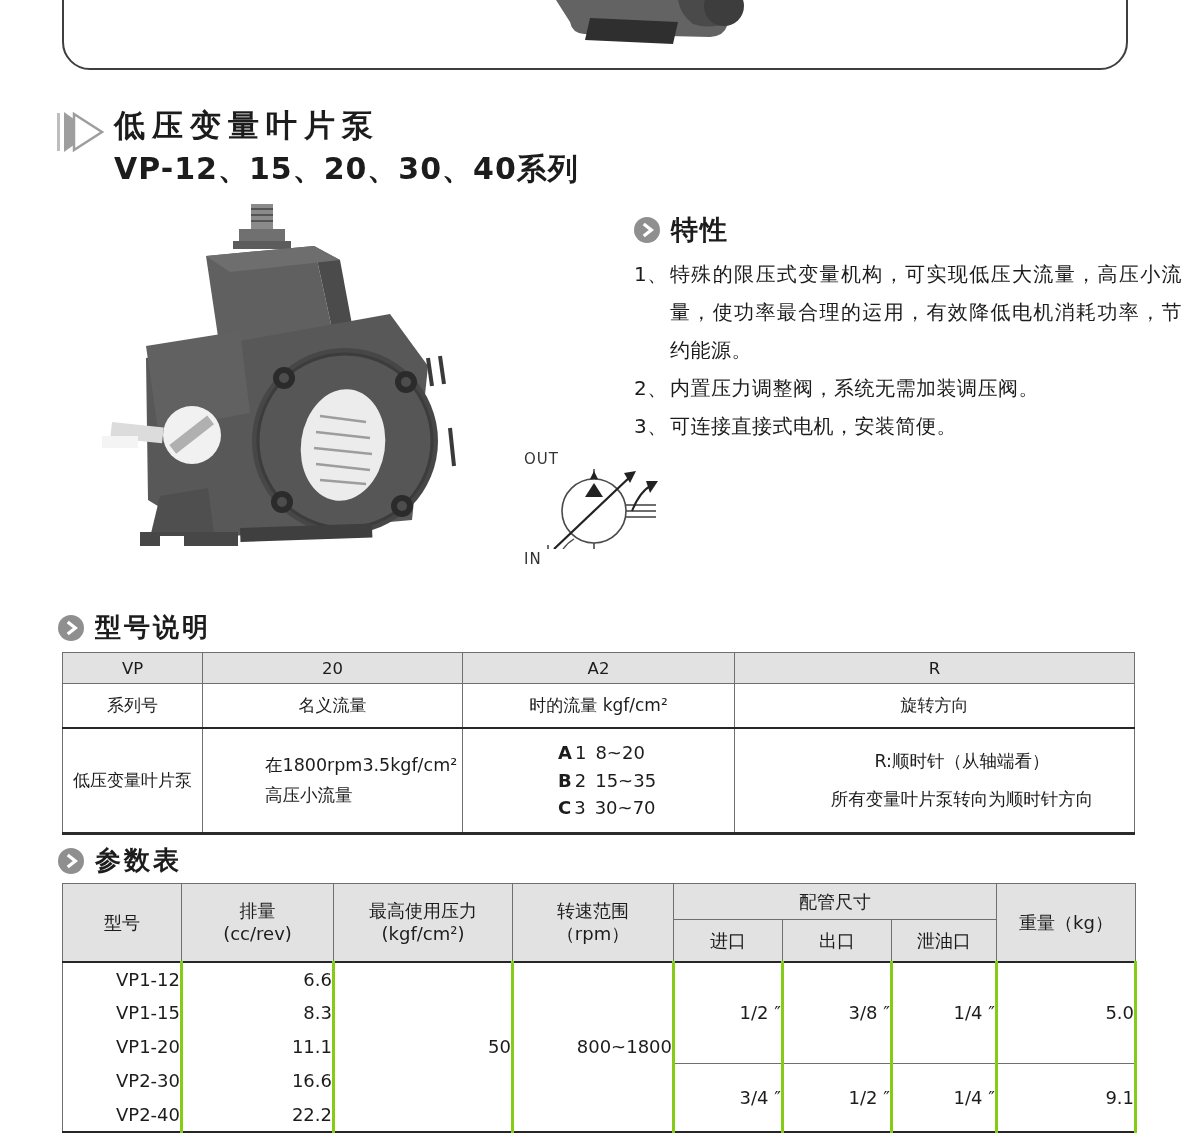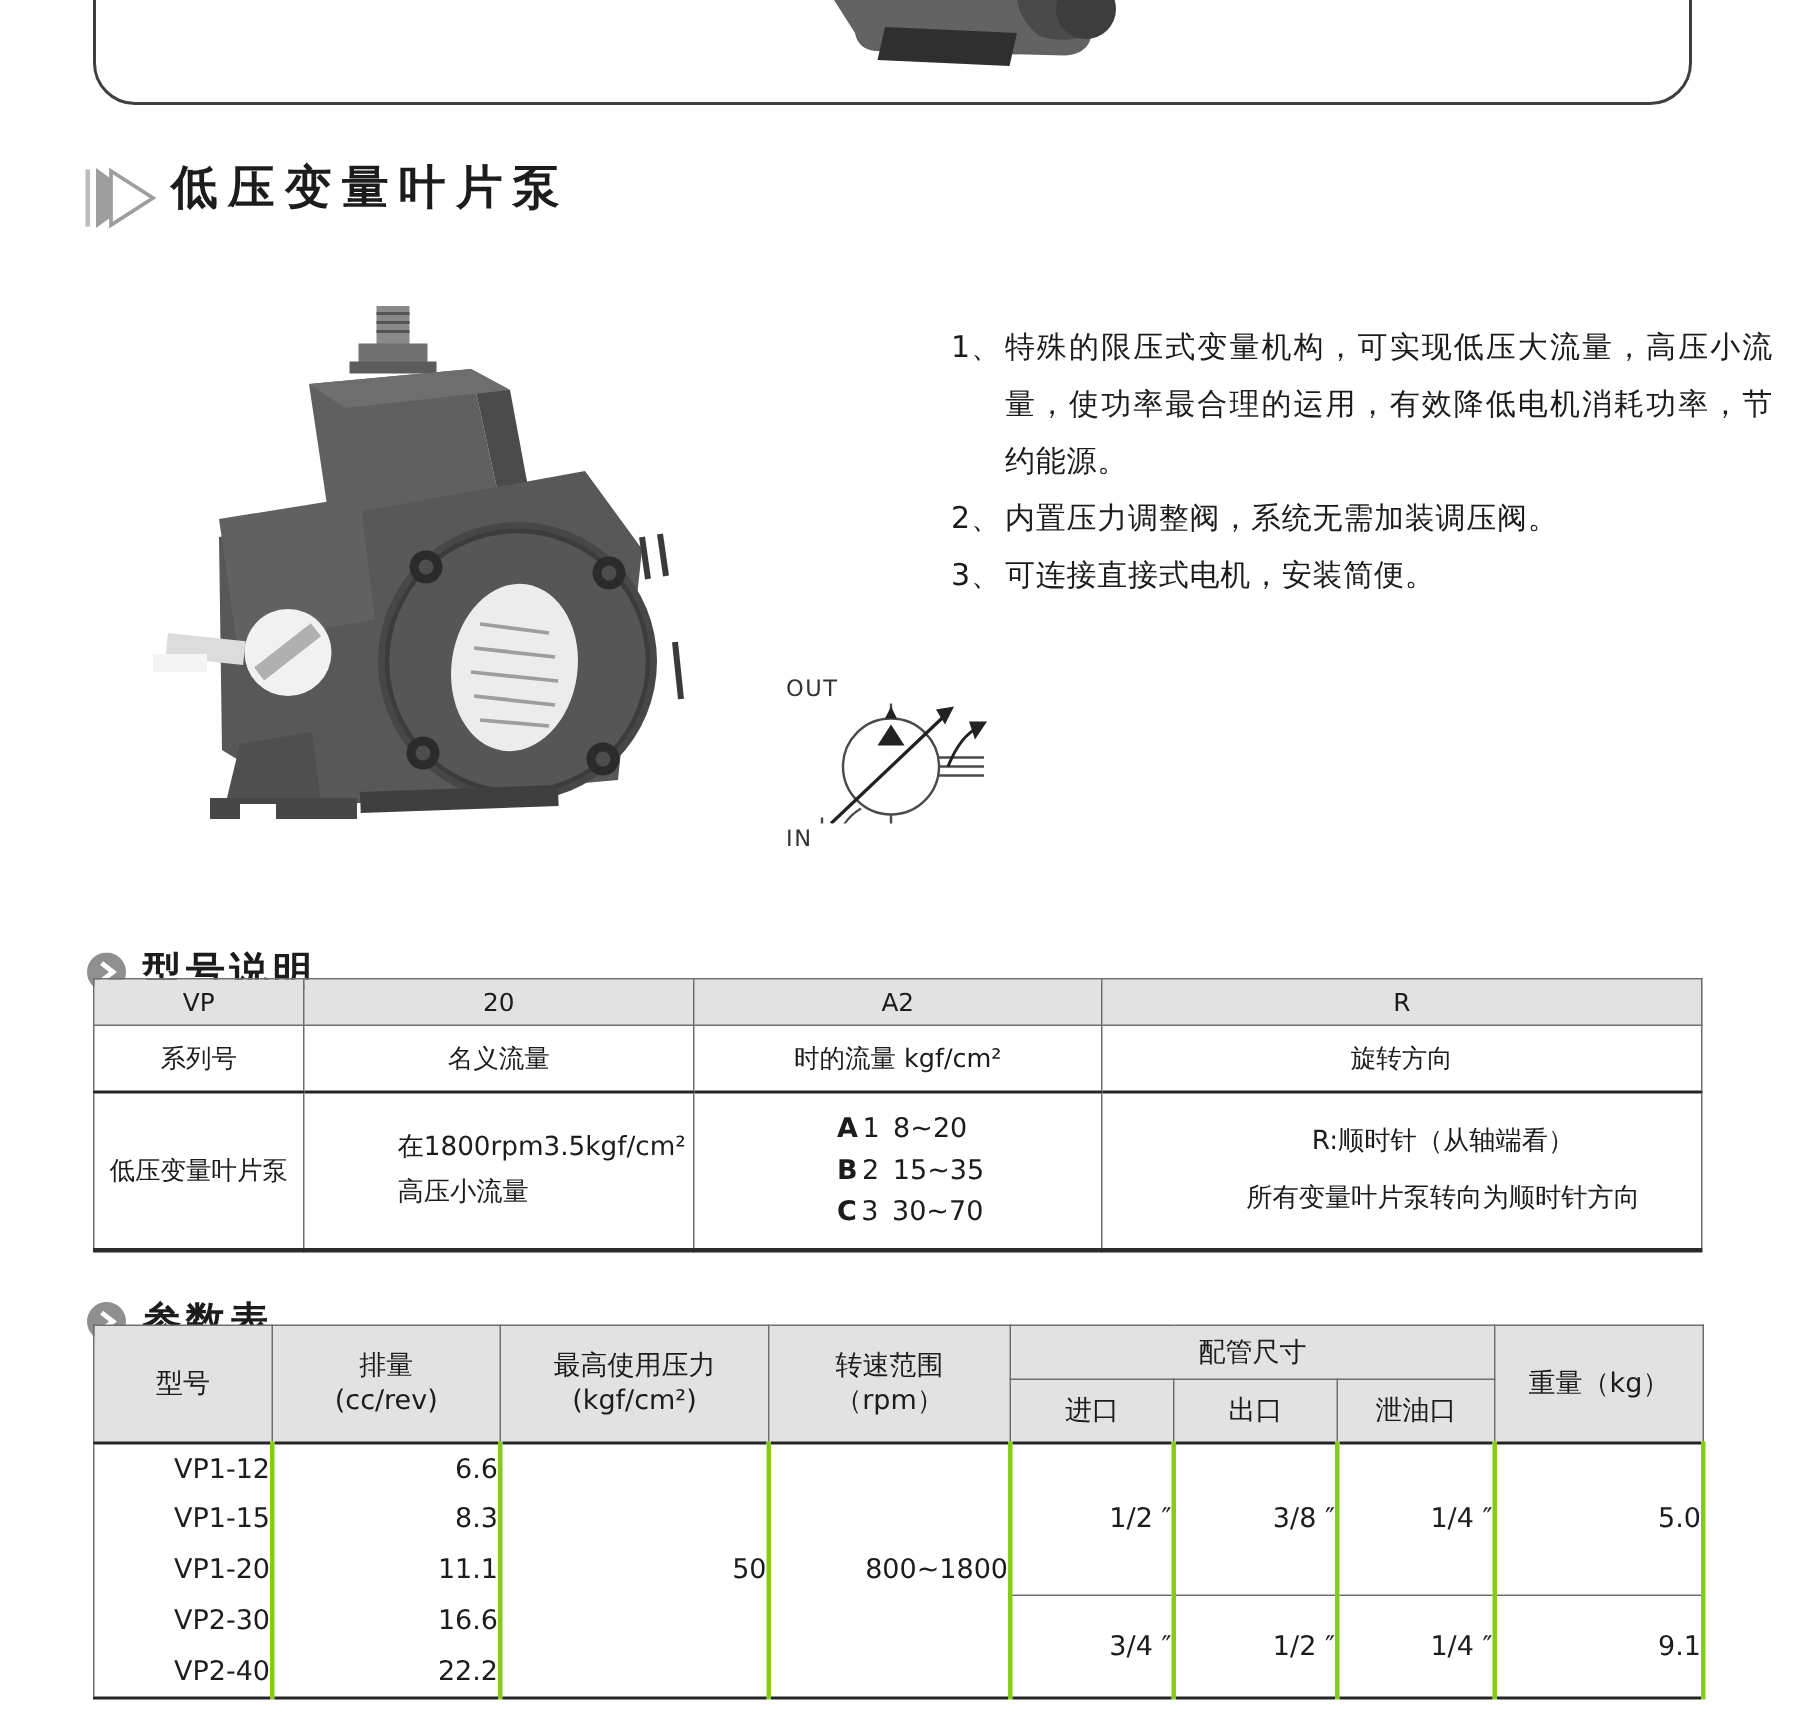--- a/index.html
+++ b/index.html
@@ -82,6 +82,7 @@
   </svg>
   <div class="title-text">
     <div class="title-l1">低压变量叶片泵</div>
+    <div class="title-l2">VP-12、15、20、30、40系列</div>
   </div>
 </div>
 

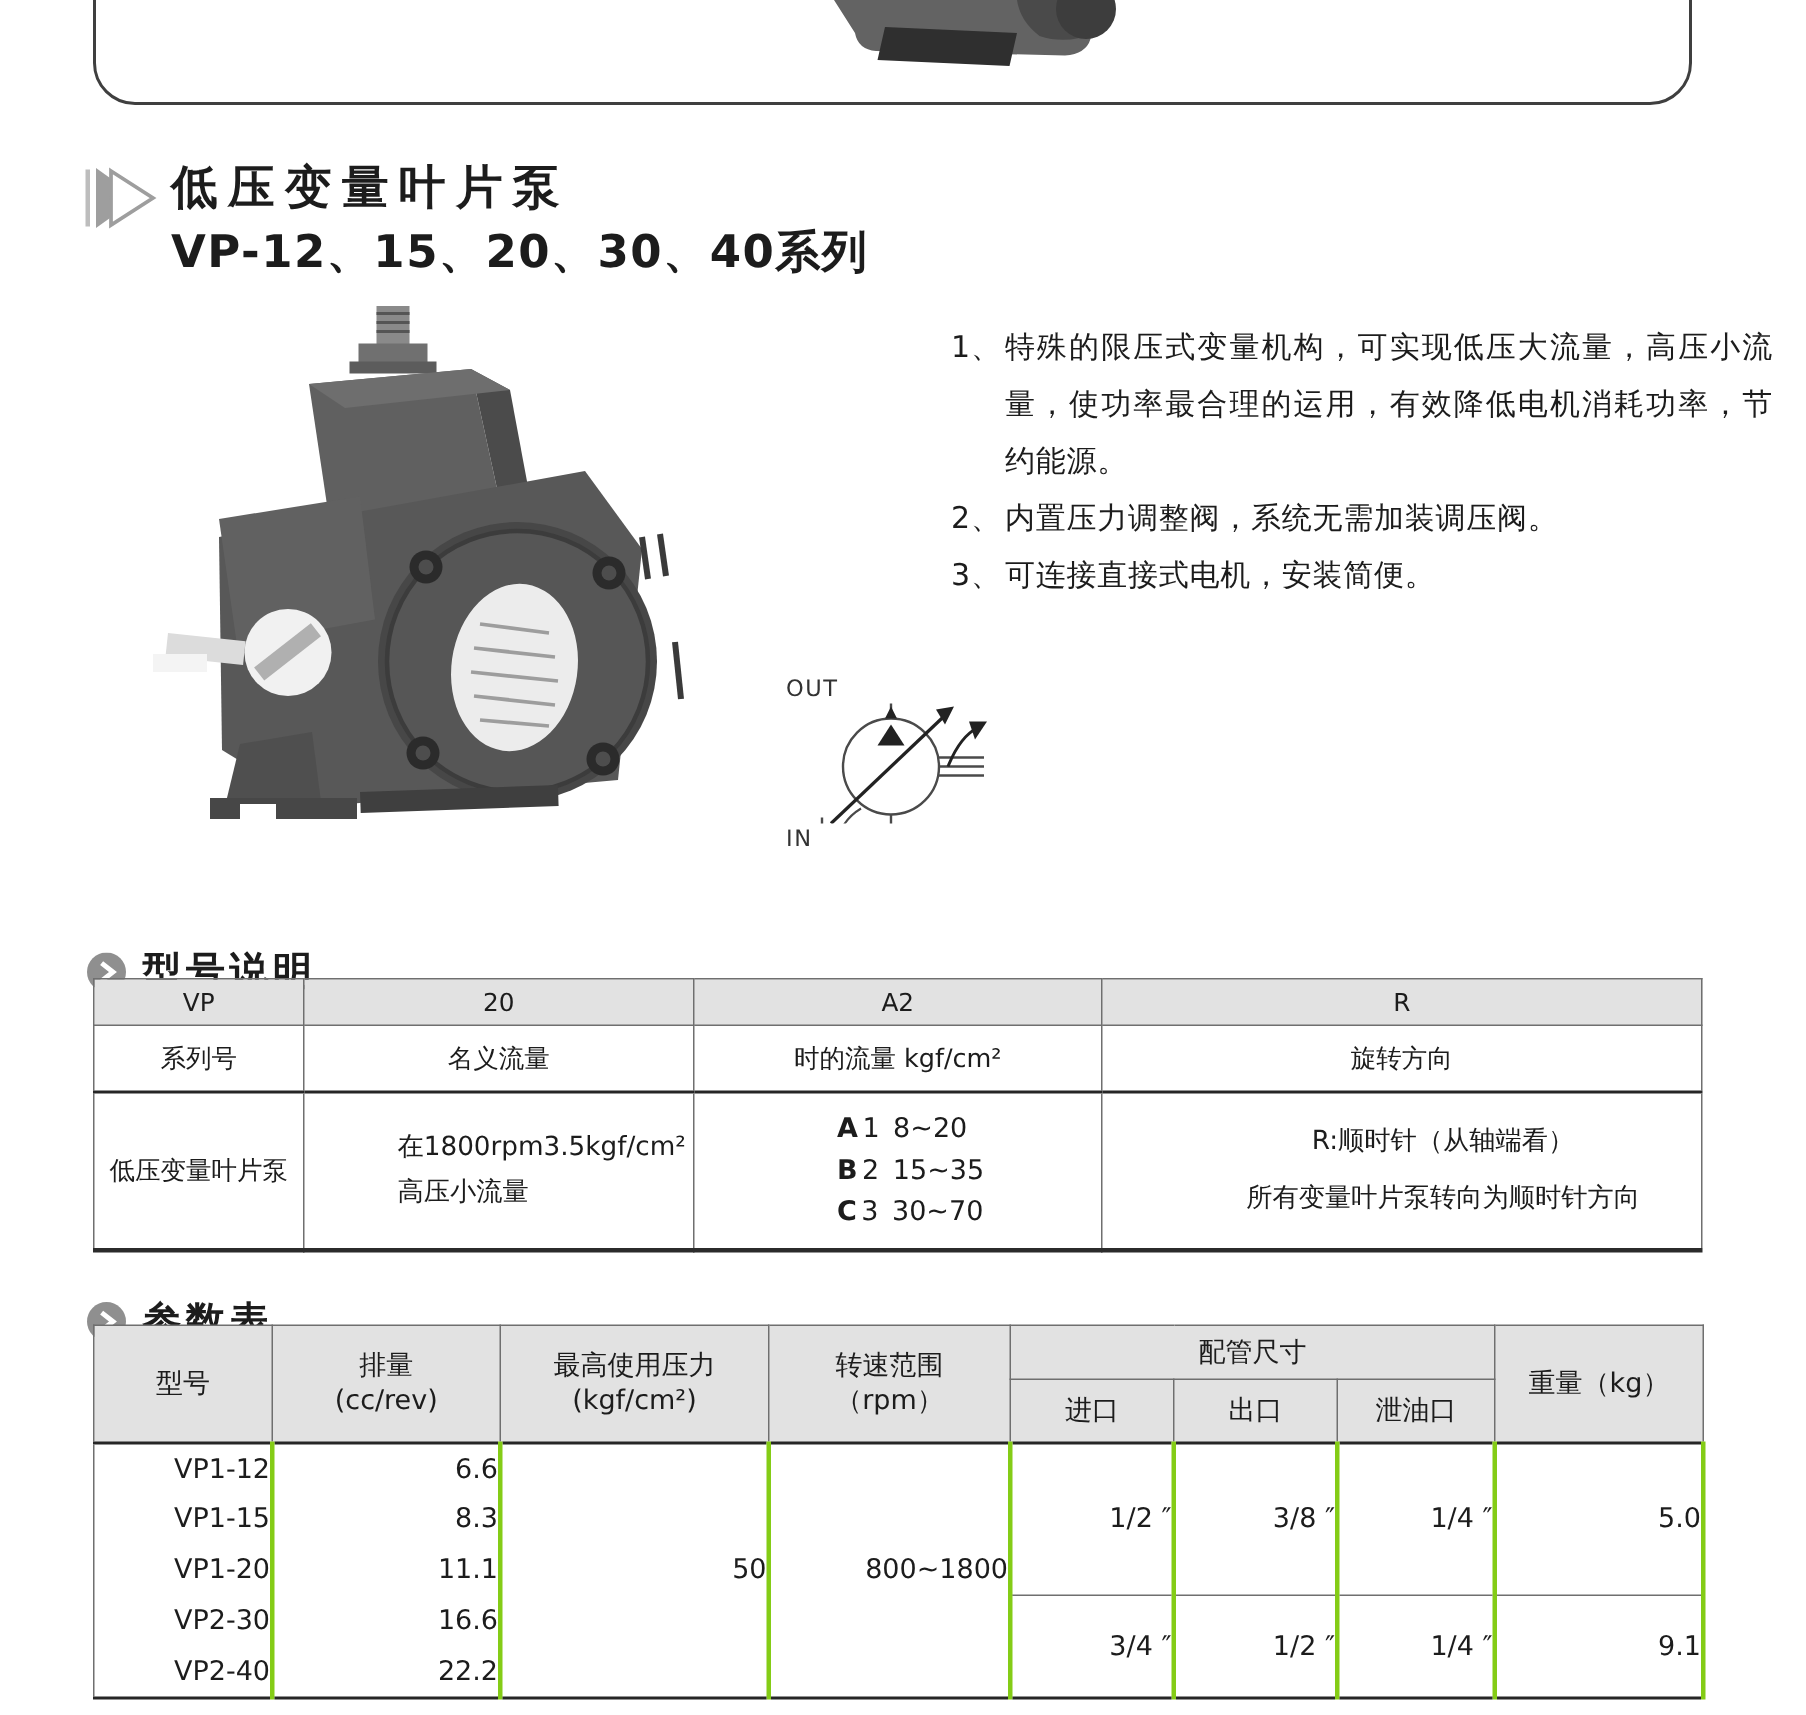--- a/index.html
+++ b/index.html
@@ -141,6 +141,13 @@
 </svg>
 
 <div class="features">
+  <div class="feat-head">
+    <svg class="circ" viewBox="0 0 24 24">
+      <circle cx="12" cy="12" r="12" fill="#8f8f8f"></circle>
+      <polyline points="9,6.5 16,12 9,17.5" fill="none" stroke="#ffffff" stroke-width="3"></polyline>
+    </svg>
+    <span class="sec-title">特性</span>
+  </div>
   <div class="feat-item">
     <span class="feat-num">1、</span>
     <span class="feat-text">特殊的限压式变量机构，可实现低压大流量，高压小流量，使功率最合理的运用，有效降低电机消耗功率，节约能源。</span>

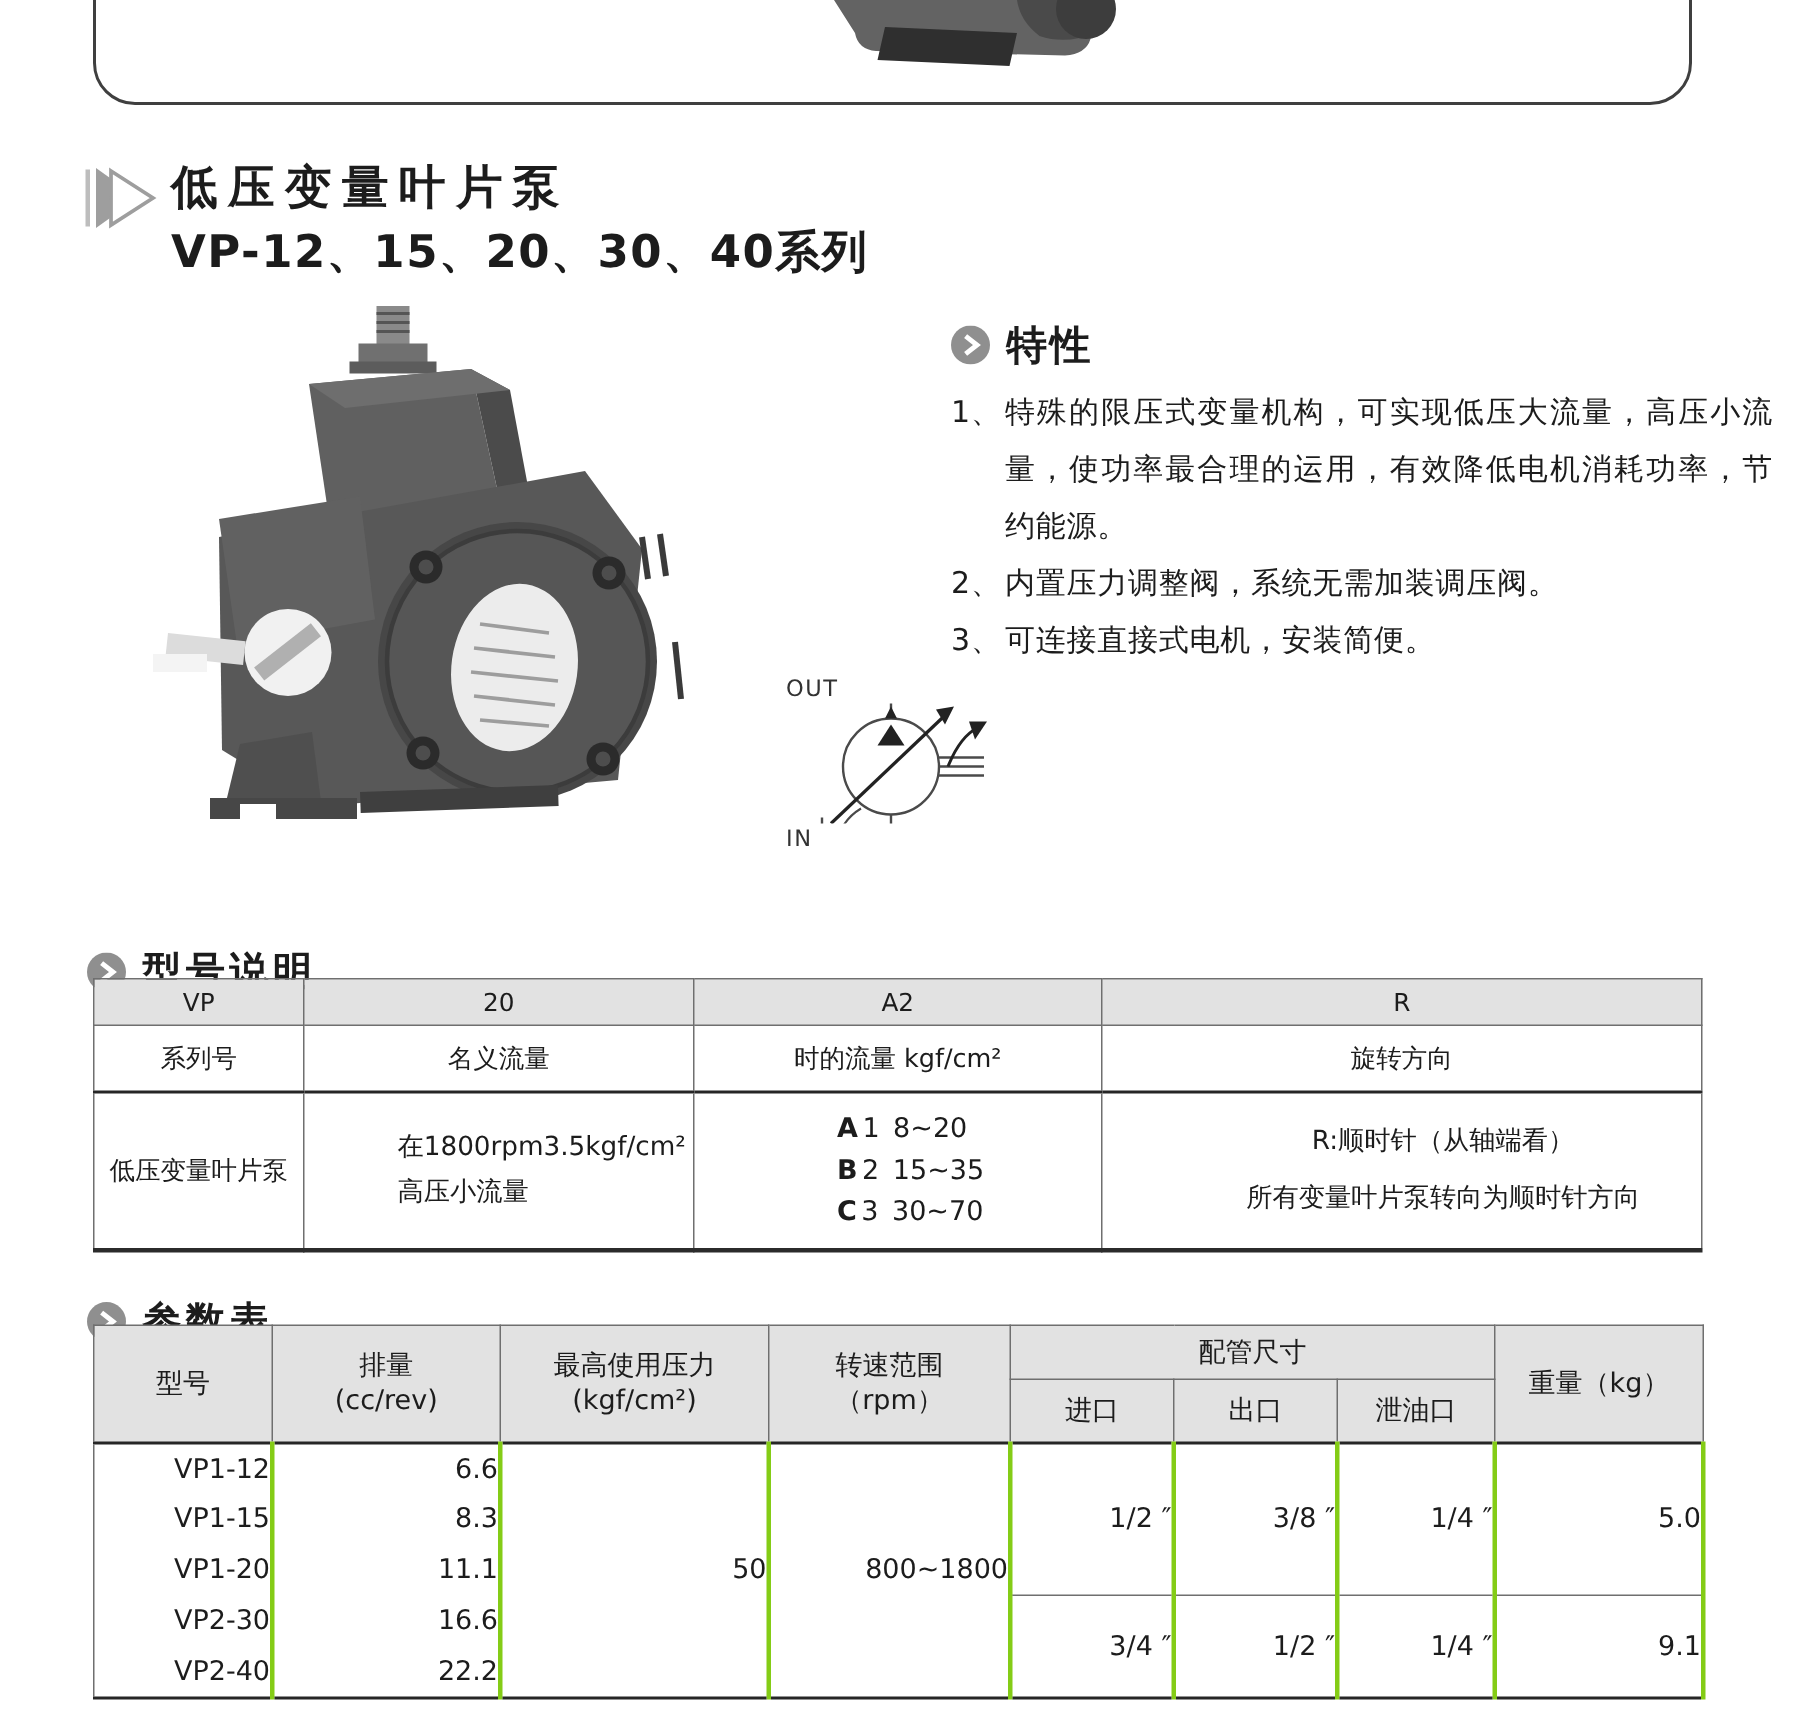--- a/index.html
+++ b/index.html
@@ -23,7 +23,7 @@
   
   .pump-photo{position:absolute;left:88px;top:198px;width:436px;height:348px;}
   
-  .sec-head{position:absolute;display:flex;align-items:center;margin-top:20px;}
+  .sec-head{position:absolute;display:flex;align-items:center;}
   .sec-head .circ{width:26px;height:26px;margin-right:11px;flex:0 0 auto;}
   .sec-head .sec-title{font-size:26px;font-weight:bold;letter-spacing:3px;}
   

